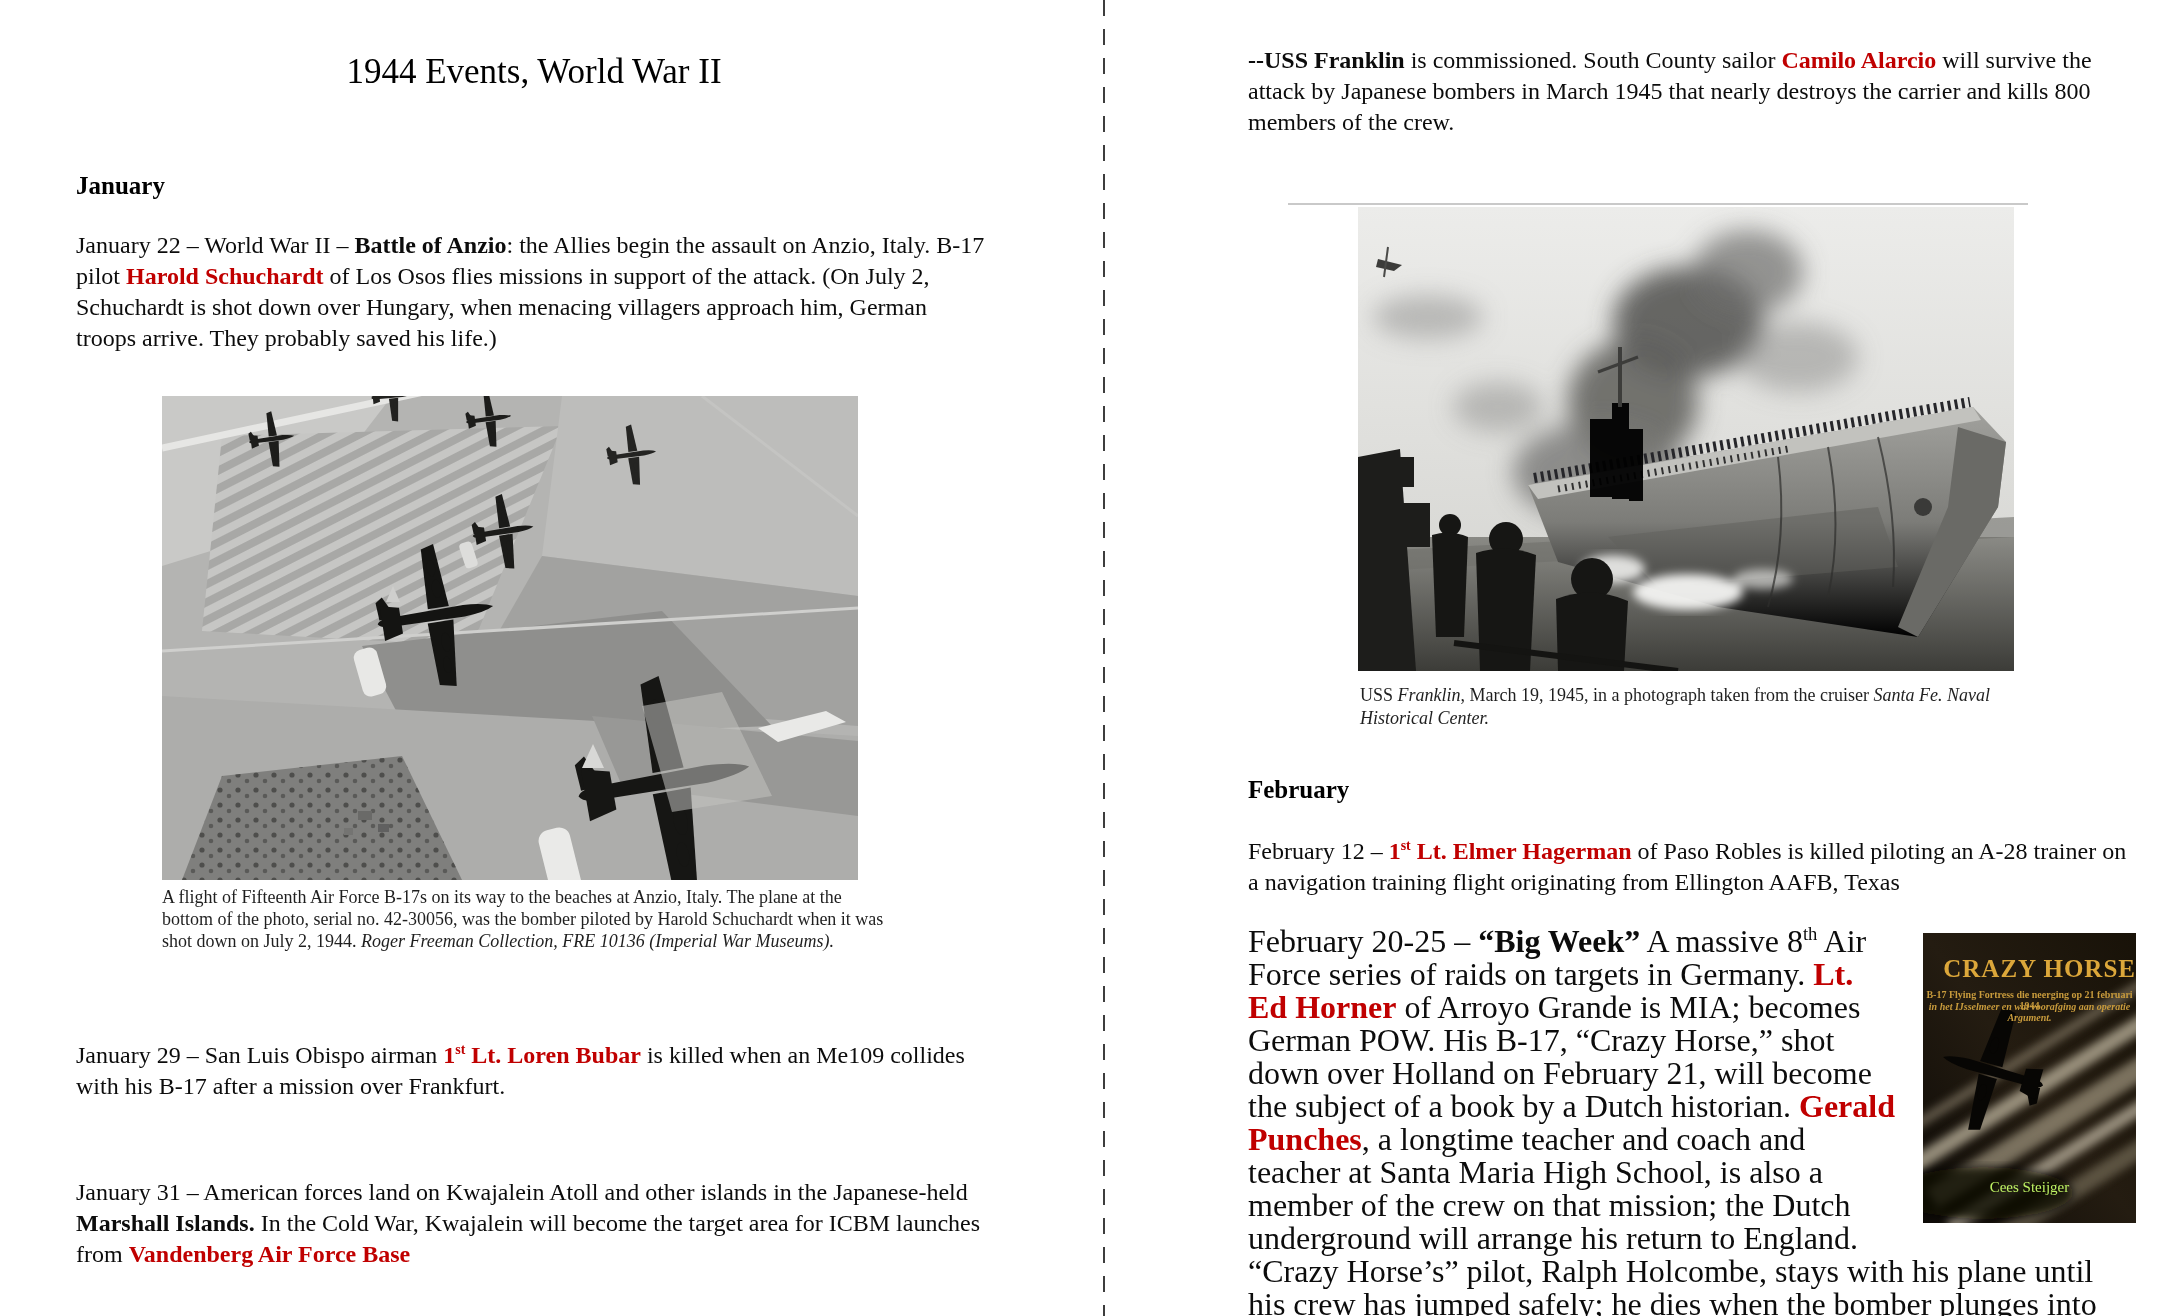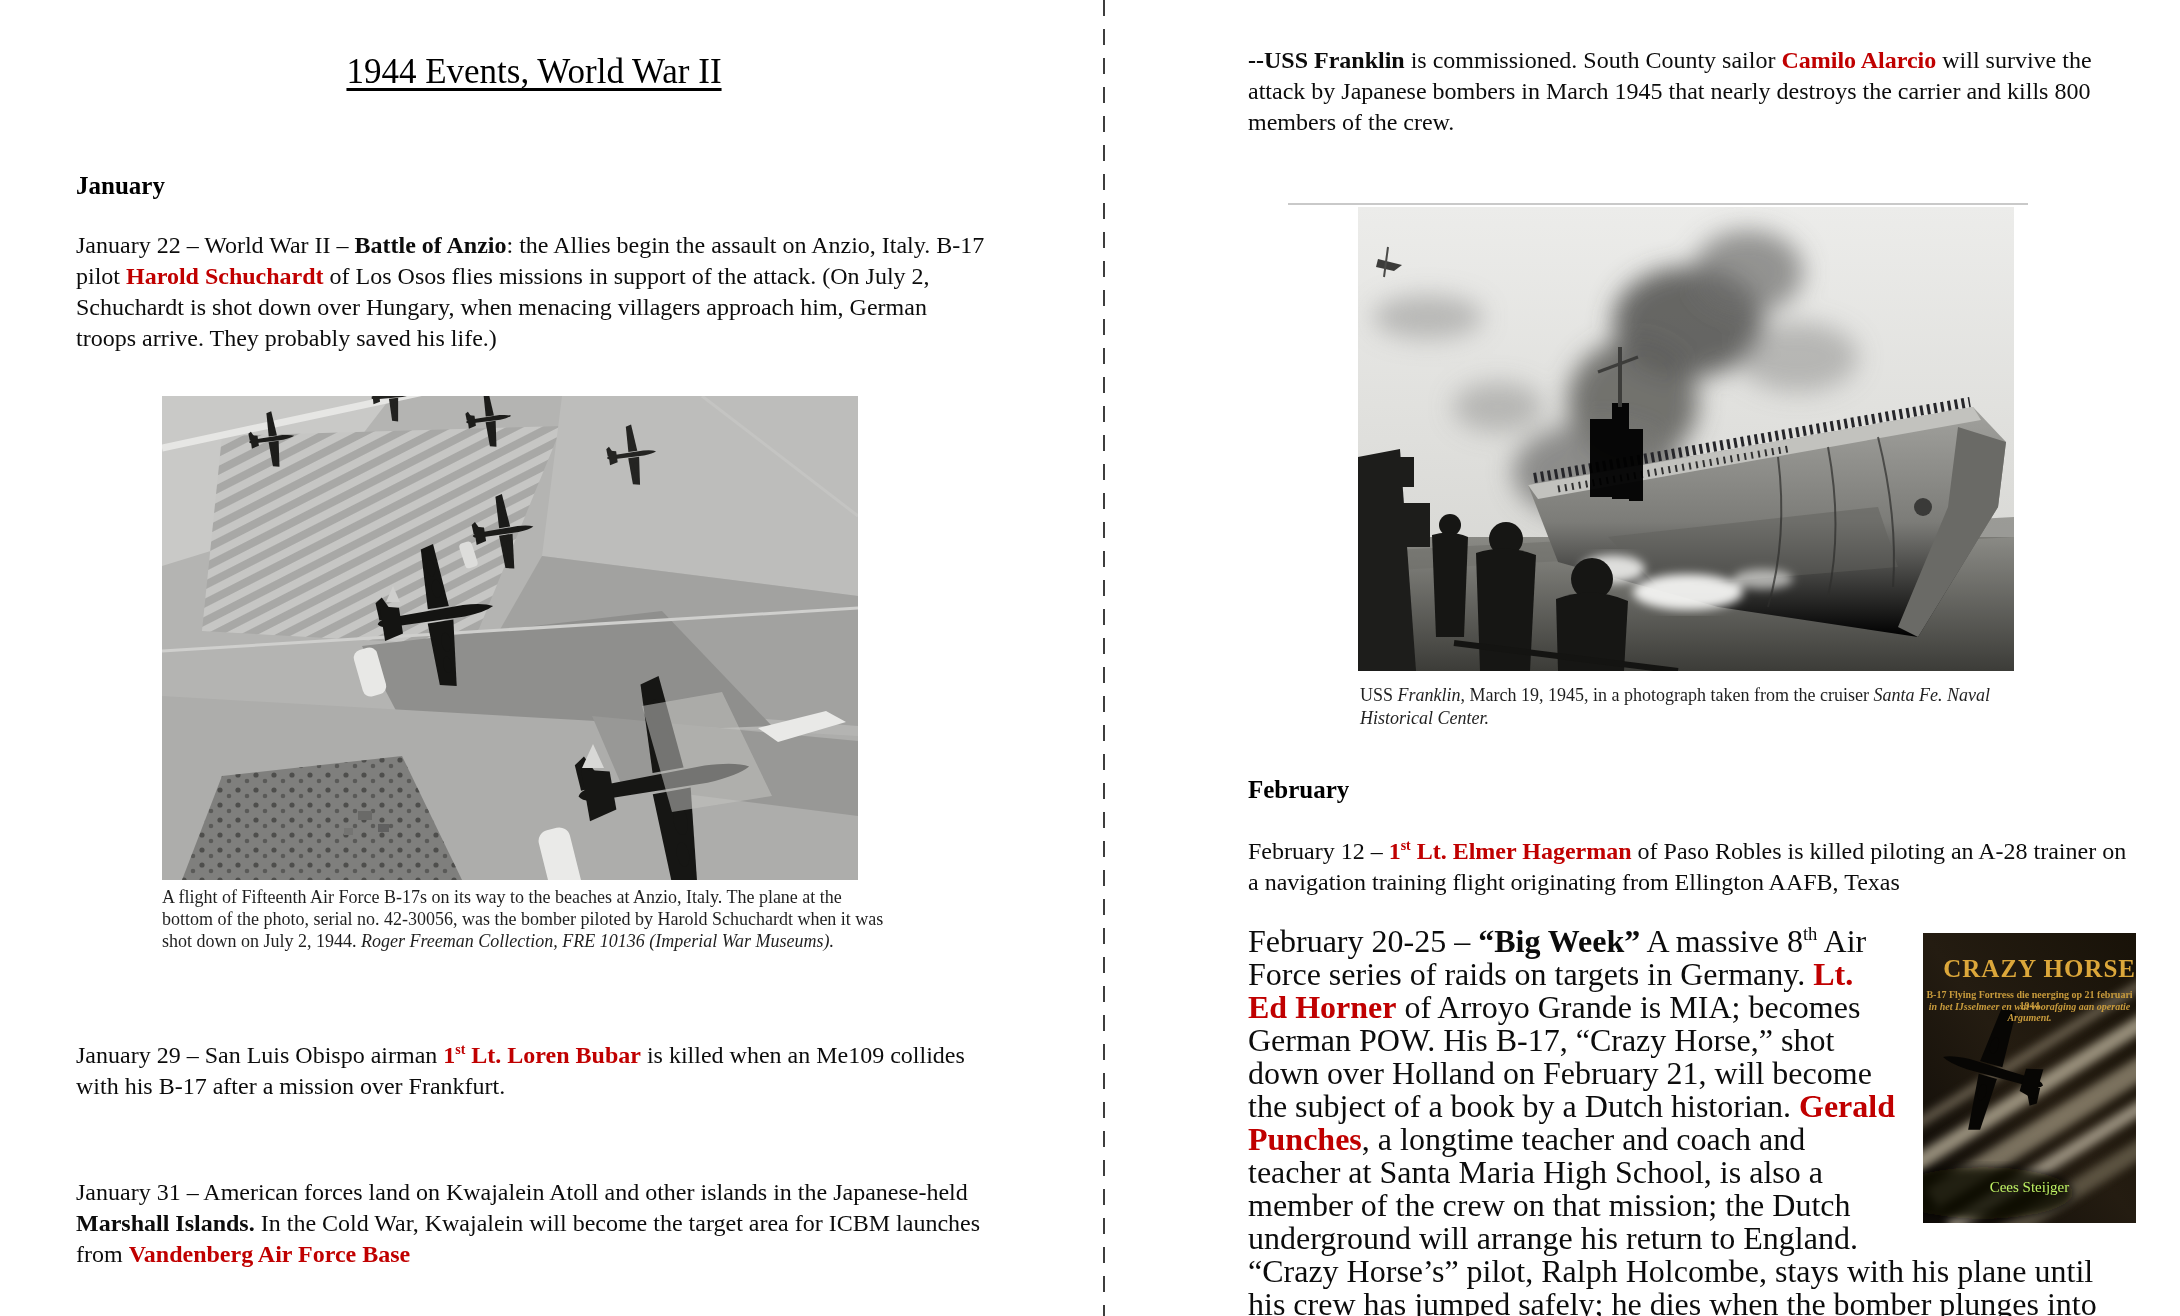--- a/index.html
+++ b/index.html
@@ -11,7 +11,7 @@
   #page-left{left:76px;width:916px;}
   #page-right{left:1248px;width:888px;}
   .doc-title{position:absolute;top:52px;left:0;width:100%;text-align:center;font-size:35px;color:#000;}
-  .doc-title .underlined{text-decoration:underline;text-underline-offset:5px;}
+  .doc-title .underlined{text-underline-offset:5px;}
   .h-month{position:absolute;font-size:25px;font-weight:bold;color:#000;}
   .para{position:absolute;font-size:24px;line-height:31px;color:#0c0c0c;}
   .caption{position:absolute;font-size:18px;line-height:22px;color:#1f1f1f;}

